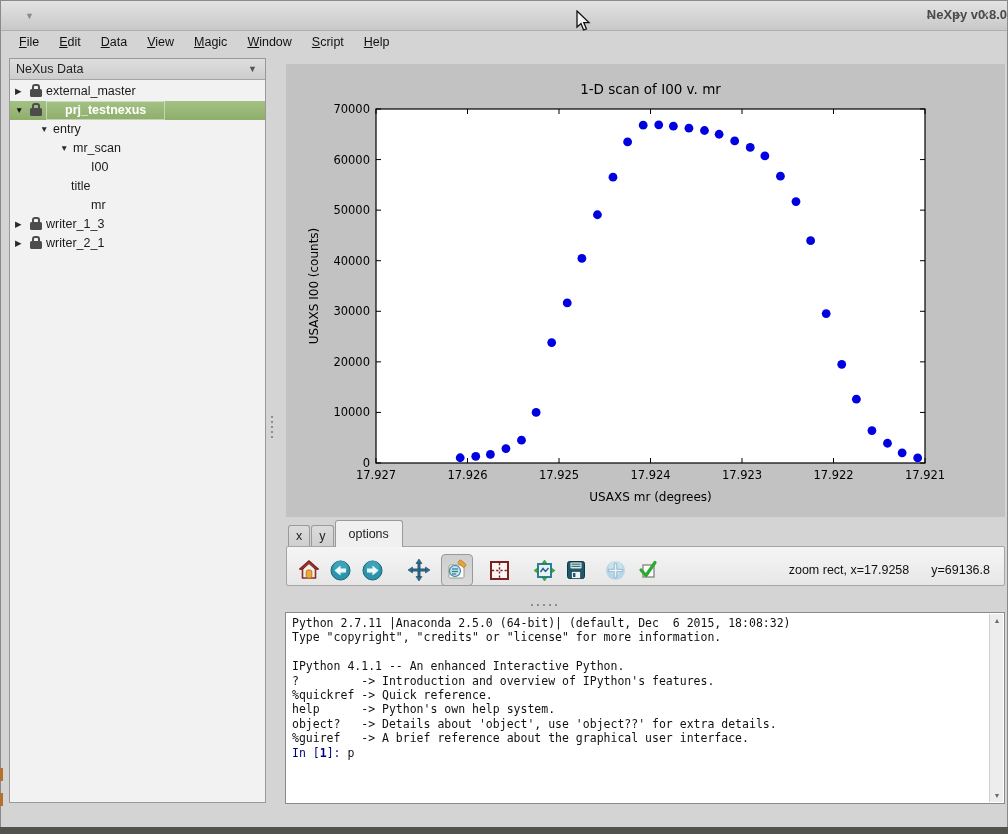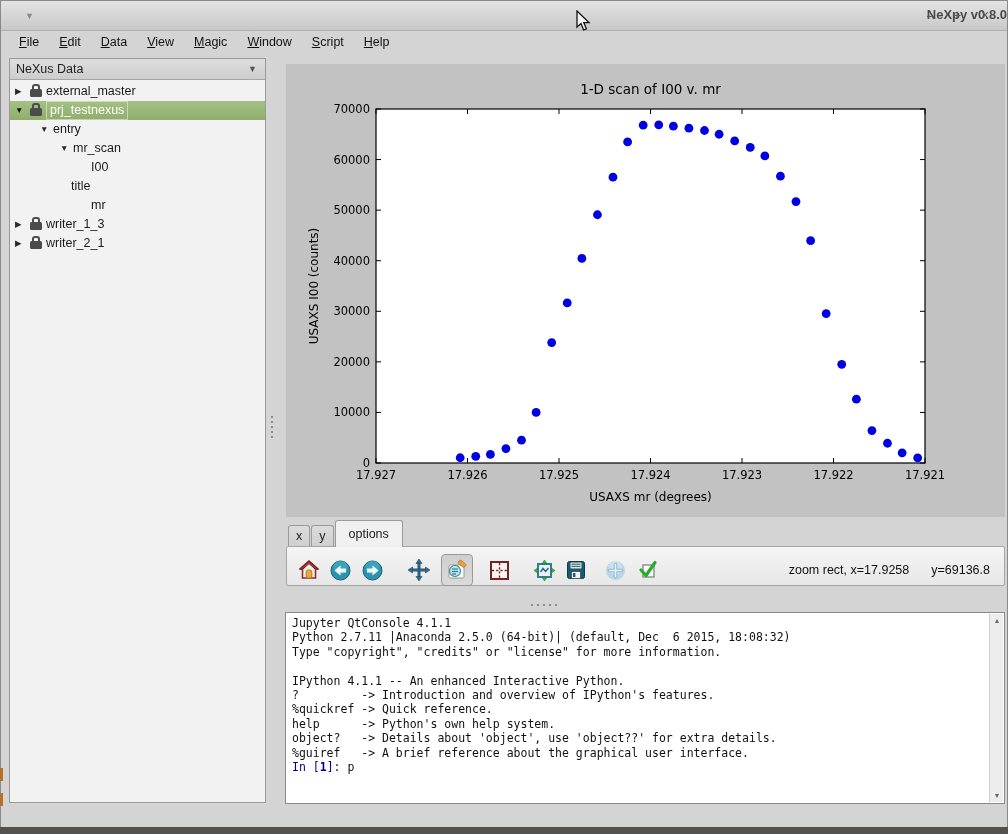--- a/index.html
+++ b/index.html
@@ -36,7 +36,7 @@
   .tree-arrow { position:absolute; top:0; font-size:8.5px; color:#2a2a2a; }
   .tree-row.selected .tree-arrow { color:#111; }
   .tree-label { position:absolute; top:0; white-space:nowrap; }
-  .tree-row.selected .tree-label { border:1px solid rgba(255,255,255,.45); padding:0 3px; left-margin:0; line-height:17px; height:19px; }
+  .tree-row.selected .tree-label { border:1px solid rgba(255,255,255,.45); padding:0 18px; left-margin:0; line-height:17px; height:19px;font-weight:bold; }
   .lock { position:absolute; top:7px; width:12px; height:8px; background:#4c4c4c; border-radius:1.5px; }
   .lock::before { content:''; position:absolute; top:-5px; left:2px; width:4px; height:5px;
                   border:2px solid #4c4c4c; border-bottom:none; border-radius:3px 3px 0 0; }

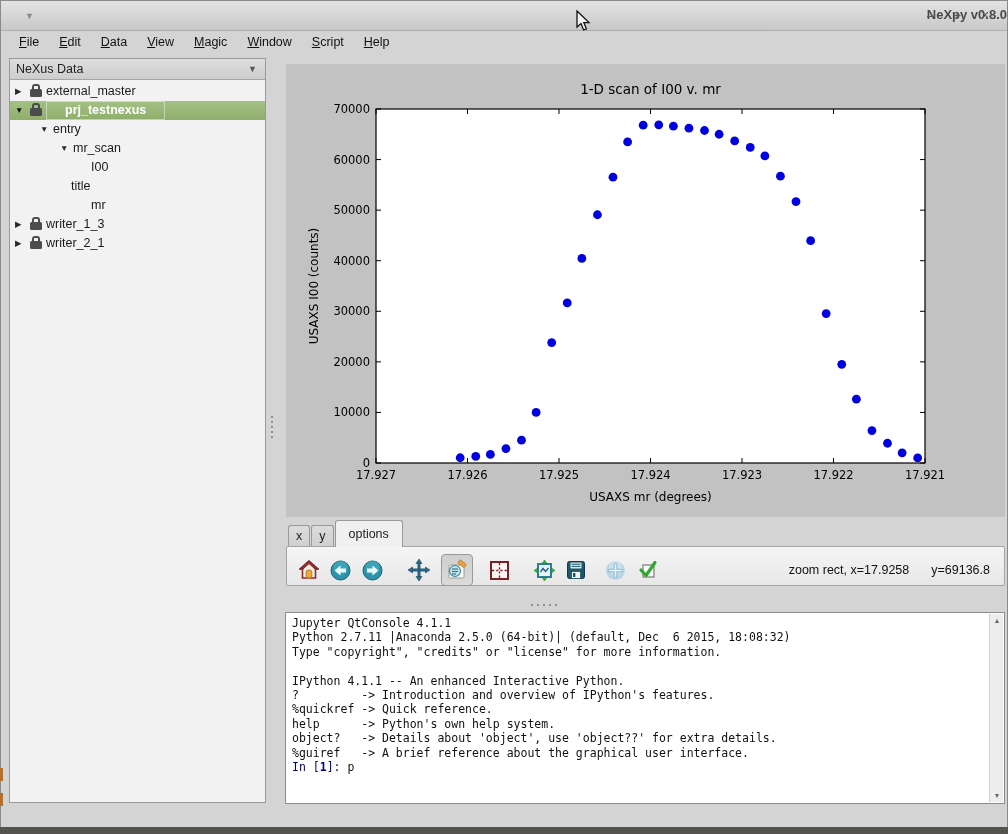--- a/index.html
+++ b/index.html
@@ -361,7 +361,6 @@
 
     <div class="console">
       <div class="console-text" id="console-text">
-          <div class="console-line">Jupyter QtConsole 4.1.1</div>
           <div class="console-line">Python 2.7.11 |Anaconda 2.5.0 (64-bit)| (default, Dec  6 2015, 18:08:32)</div>
           <div class="console-line">Type "copyright", "credits" or "license" for more information.</div>
           <div class="console-line"> </div>

